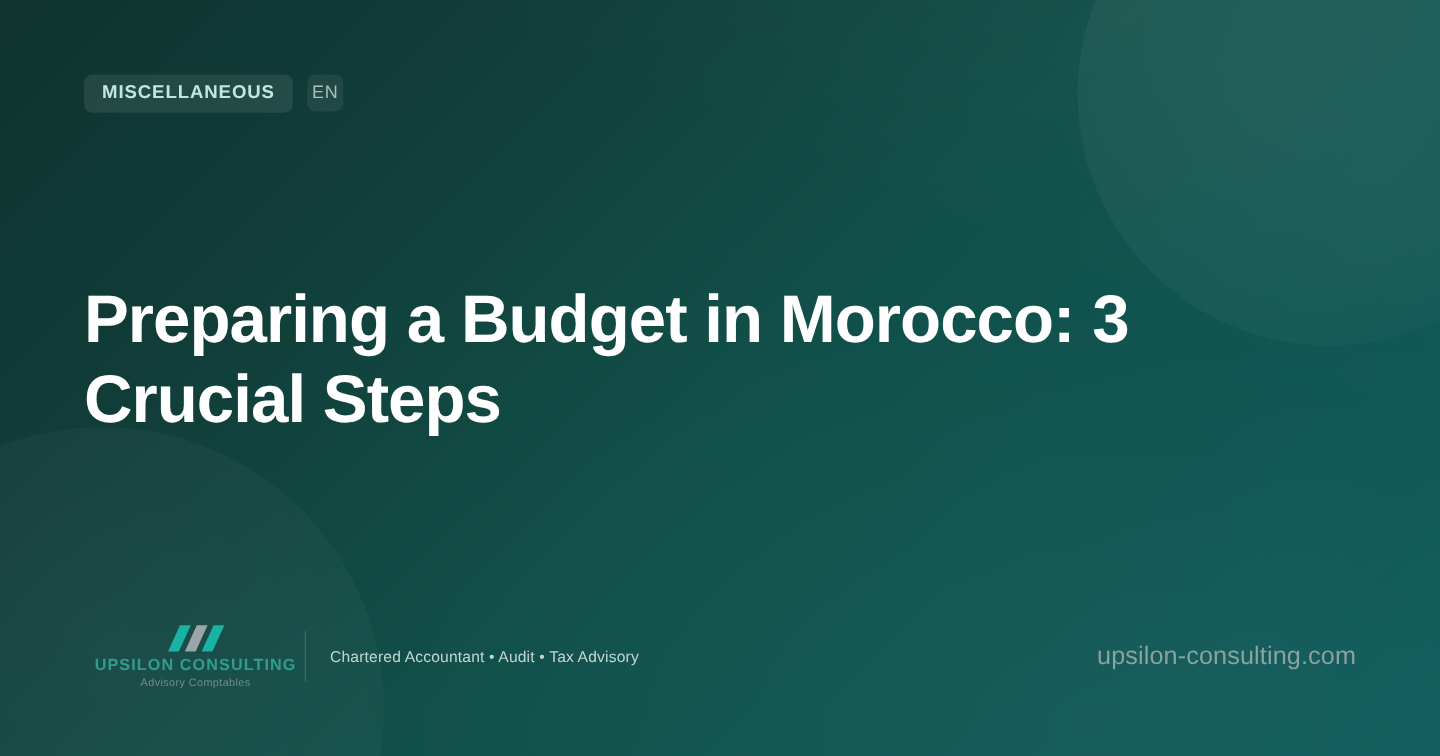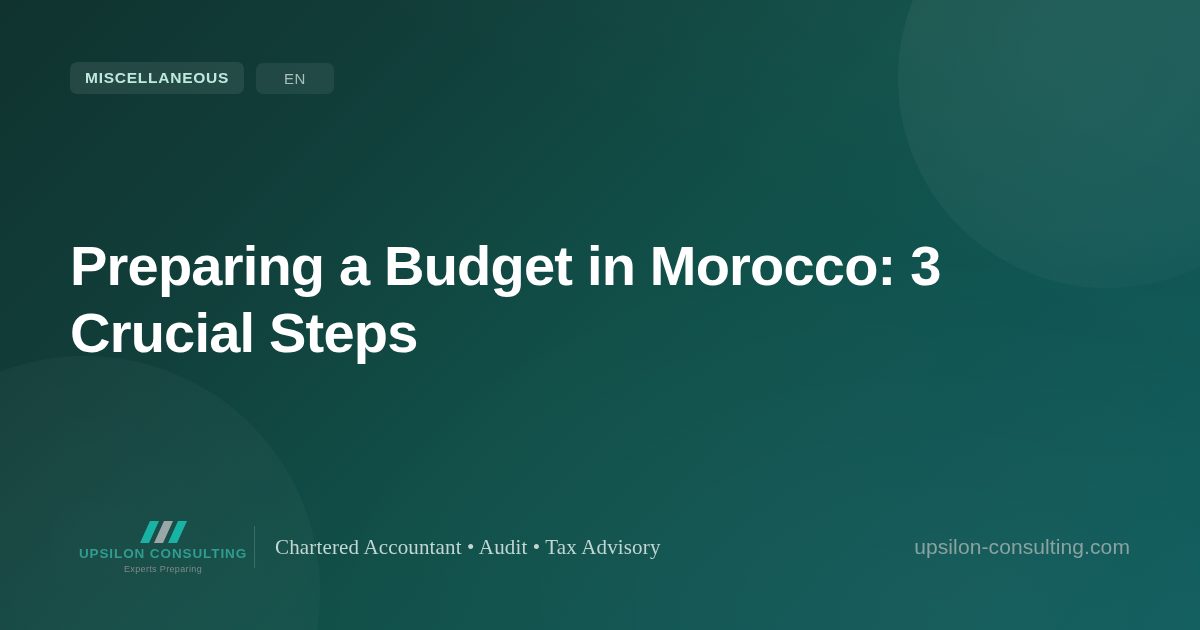--- a/index.html
+++ b/index.html
@@ -89,7 +89,7 @@
     top: 62px;
     left: 70px;
     display: flex;
-    align-items: flex-end;
+    align-items: flex-start;
     gap: 12px;
   }
 

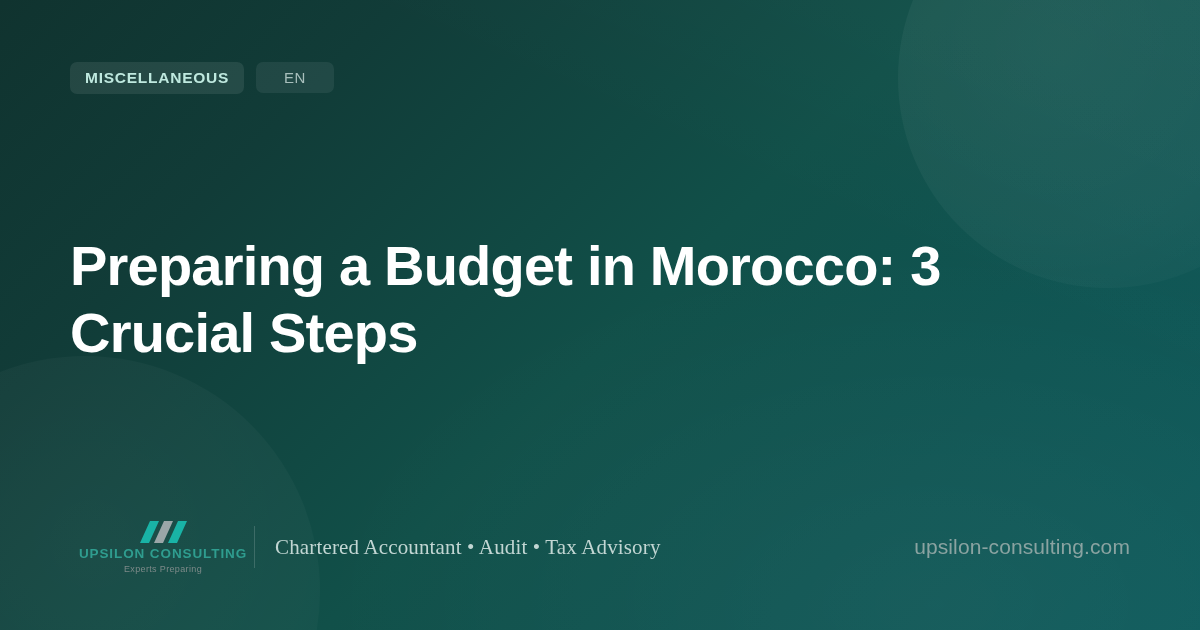--- a/index.html
+++ b/index.html
@@ -111,7 +111,7 @@
     display: inline-flex;
     align-items: center;
     height: 31px;
-    padding: 0 28px;
+    padding: 0 4px;
     border-radius: 7px;
     background: rgba(255,255,255,0.072);
     color: #a8bfbc;

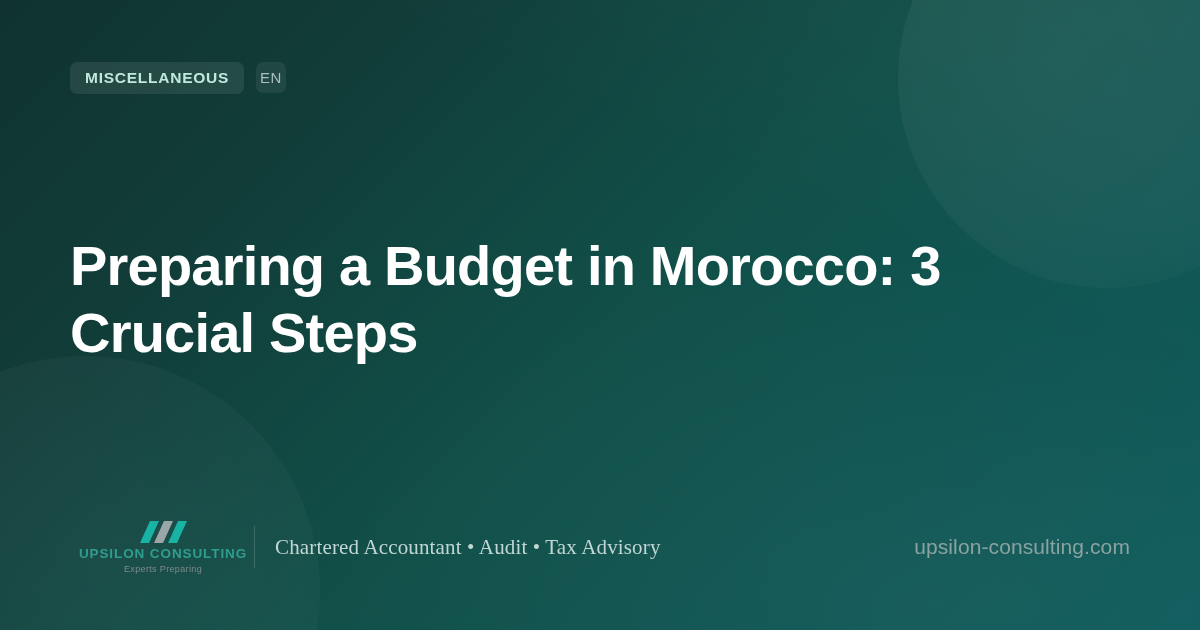--- a/index.html
+++ b/index.html
@@ -188,11 +188,10 @@
 
   .services {
     color: #c2d6d3;
-    font-size: 21px;
+    font-size: 13px;
     font-weight: normal;
     letter-spacing: 0.15px;
     white-space: nowrap;
-    font-family: Liberation Serif, serif;
   }
 
   .site-url {

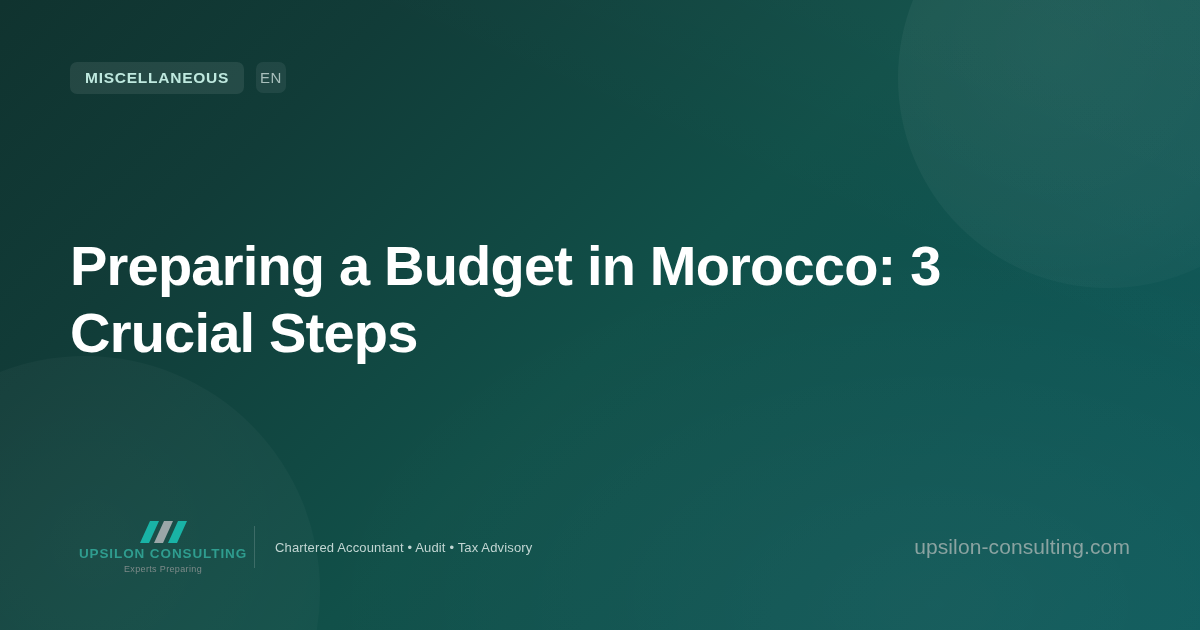--- a/index.html
+++ b/index.html
@@ -229,7 +229,7 @@
         <polygon points="40,24 50,2 59,2 49,24" fill="#19b3a6"></polygon>
       </svg>
       <span class="brand-name">UPSILON CONSULTING</span>
-      <span class="brand-sub">Experts Preparing</span>
+      <span class="brand-sub">Advisory Comptables</span>
     </div>
 
     <div class="footer-divider"></div>

